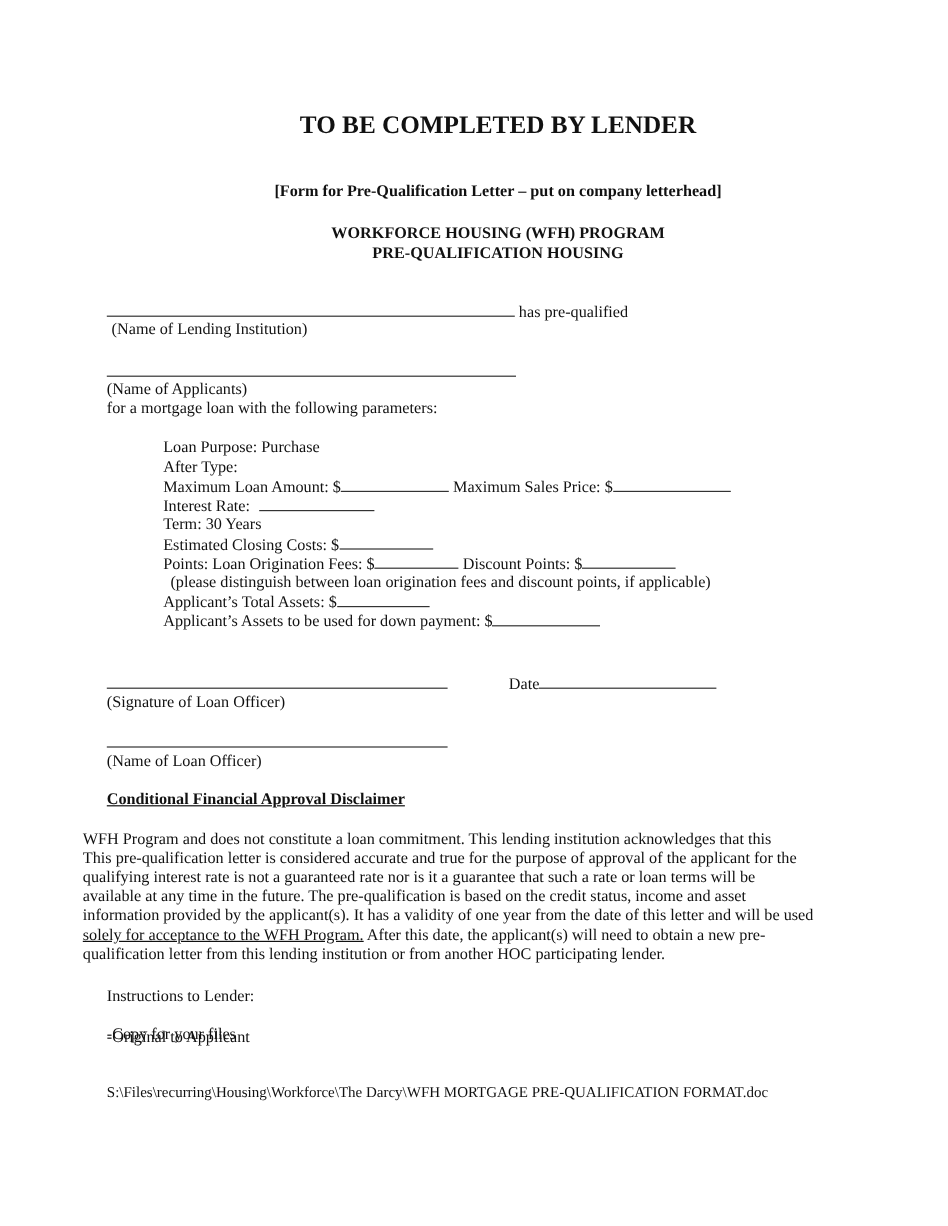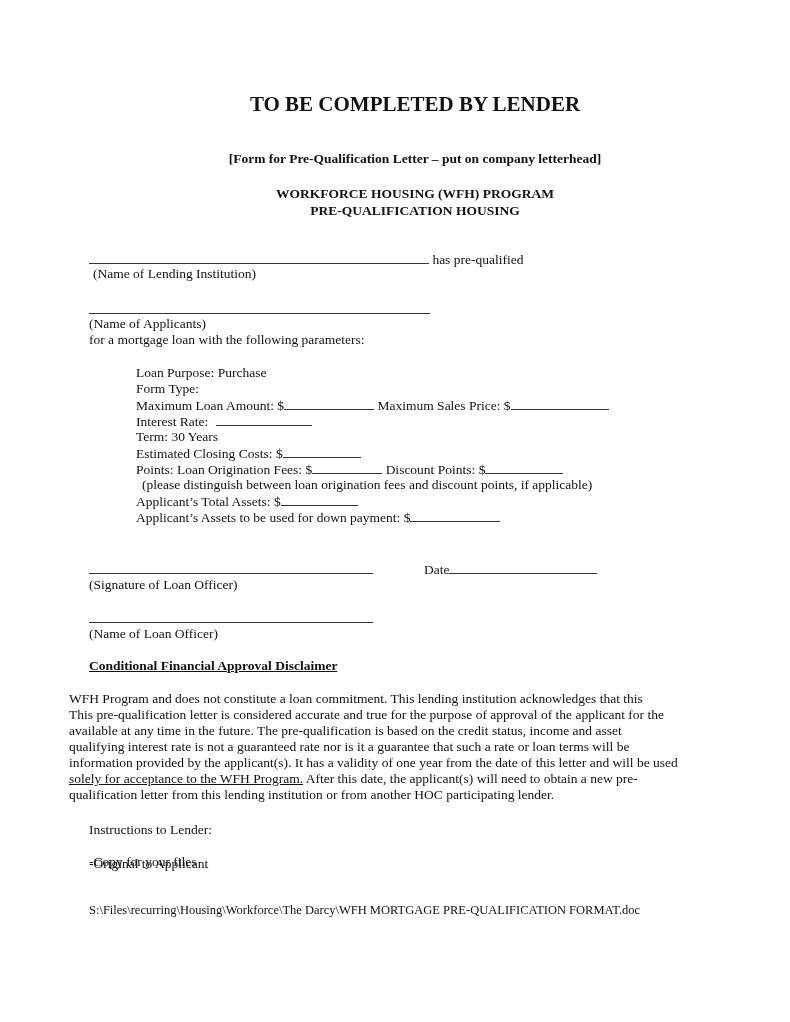--- a/index.html
+++ b/index.html
@@ -36,7 +36,7 @@
 <div class="abs t" style="left:69px; top:332px;">for a mortgage loan with the following parameters:</div>
 
 <div class="abs t" style="left:116px; top:365px;">Loan Purpose:  Purchase</div>
-<div class="abs t" style="left:116px; top:381px;">Form Type:</div>
+<div class="abs t" style="left:116px; top:381px;">After Type:</div>
 <div class="abs t" style="left:116px; top:397px;">
   <span>Maximum Loan Amount: $</span><span class="line" style="width:90px;"></span>
   <span>Maximum Sales Price: $</span><span class="line" style="width:98px;"></span>

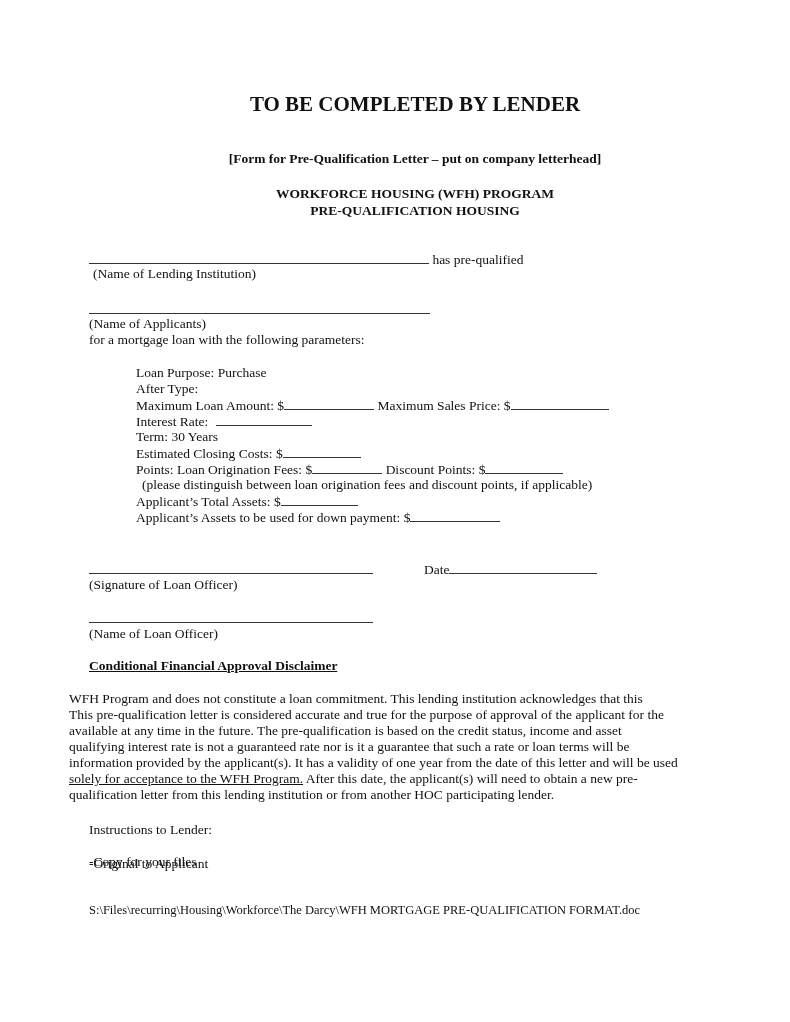--- a/index.html
+++ b/index.html
@@ -79,8 +79,8 @@
 <div class="para">
   <p>WFH Program and does not constitute a loan commitment. This lending institution acknowledges that this</p>
   <p>This pre-qualification letter is considered accurate and true for the purpose of approval of the applicant for the</p>
+  <p>qualifying interest rate is not a guaranteed rate nor is it a guarantee that such a rate or loan terms will be</p>
   <p>available at any time in the future. The pre-qualification is based on the credit status, income and asset</p>
-  <p>qualifying interest rate is not a guaranteed rate nor is it a guarantee that such a rate or loan terms will be</p>
   <p>information provided by the applicant(s). It has a validity of one year from the date of this letter and will be used</p>
   <p><span class="u">solely for acceptance to the WFH Program.</span><span> After this date, the applicant(s) will need to obtain a new pre-</span></p>
   <p><span>qualification</span><span class="u" style="text-decoration:none;"> letter from this lending institution or from another HOC participating lender.</span></p>

